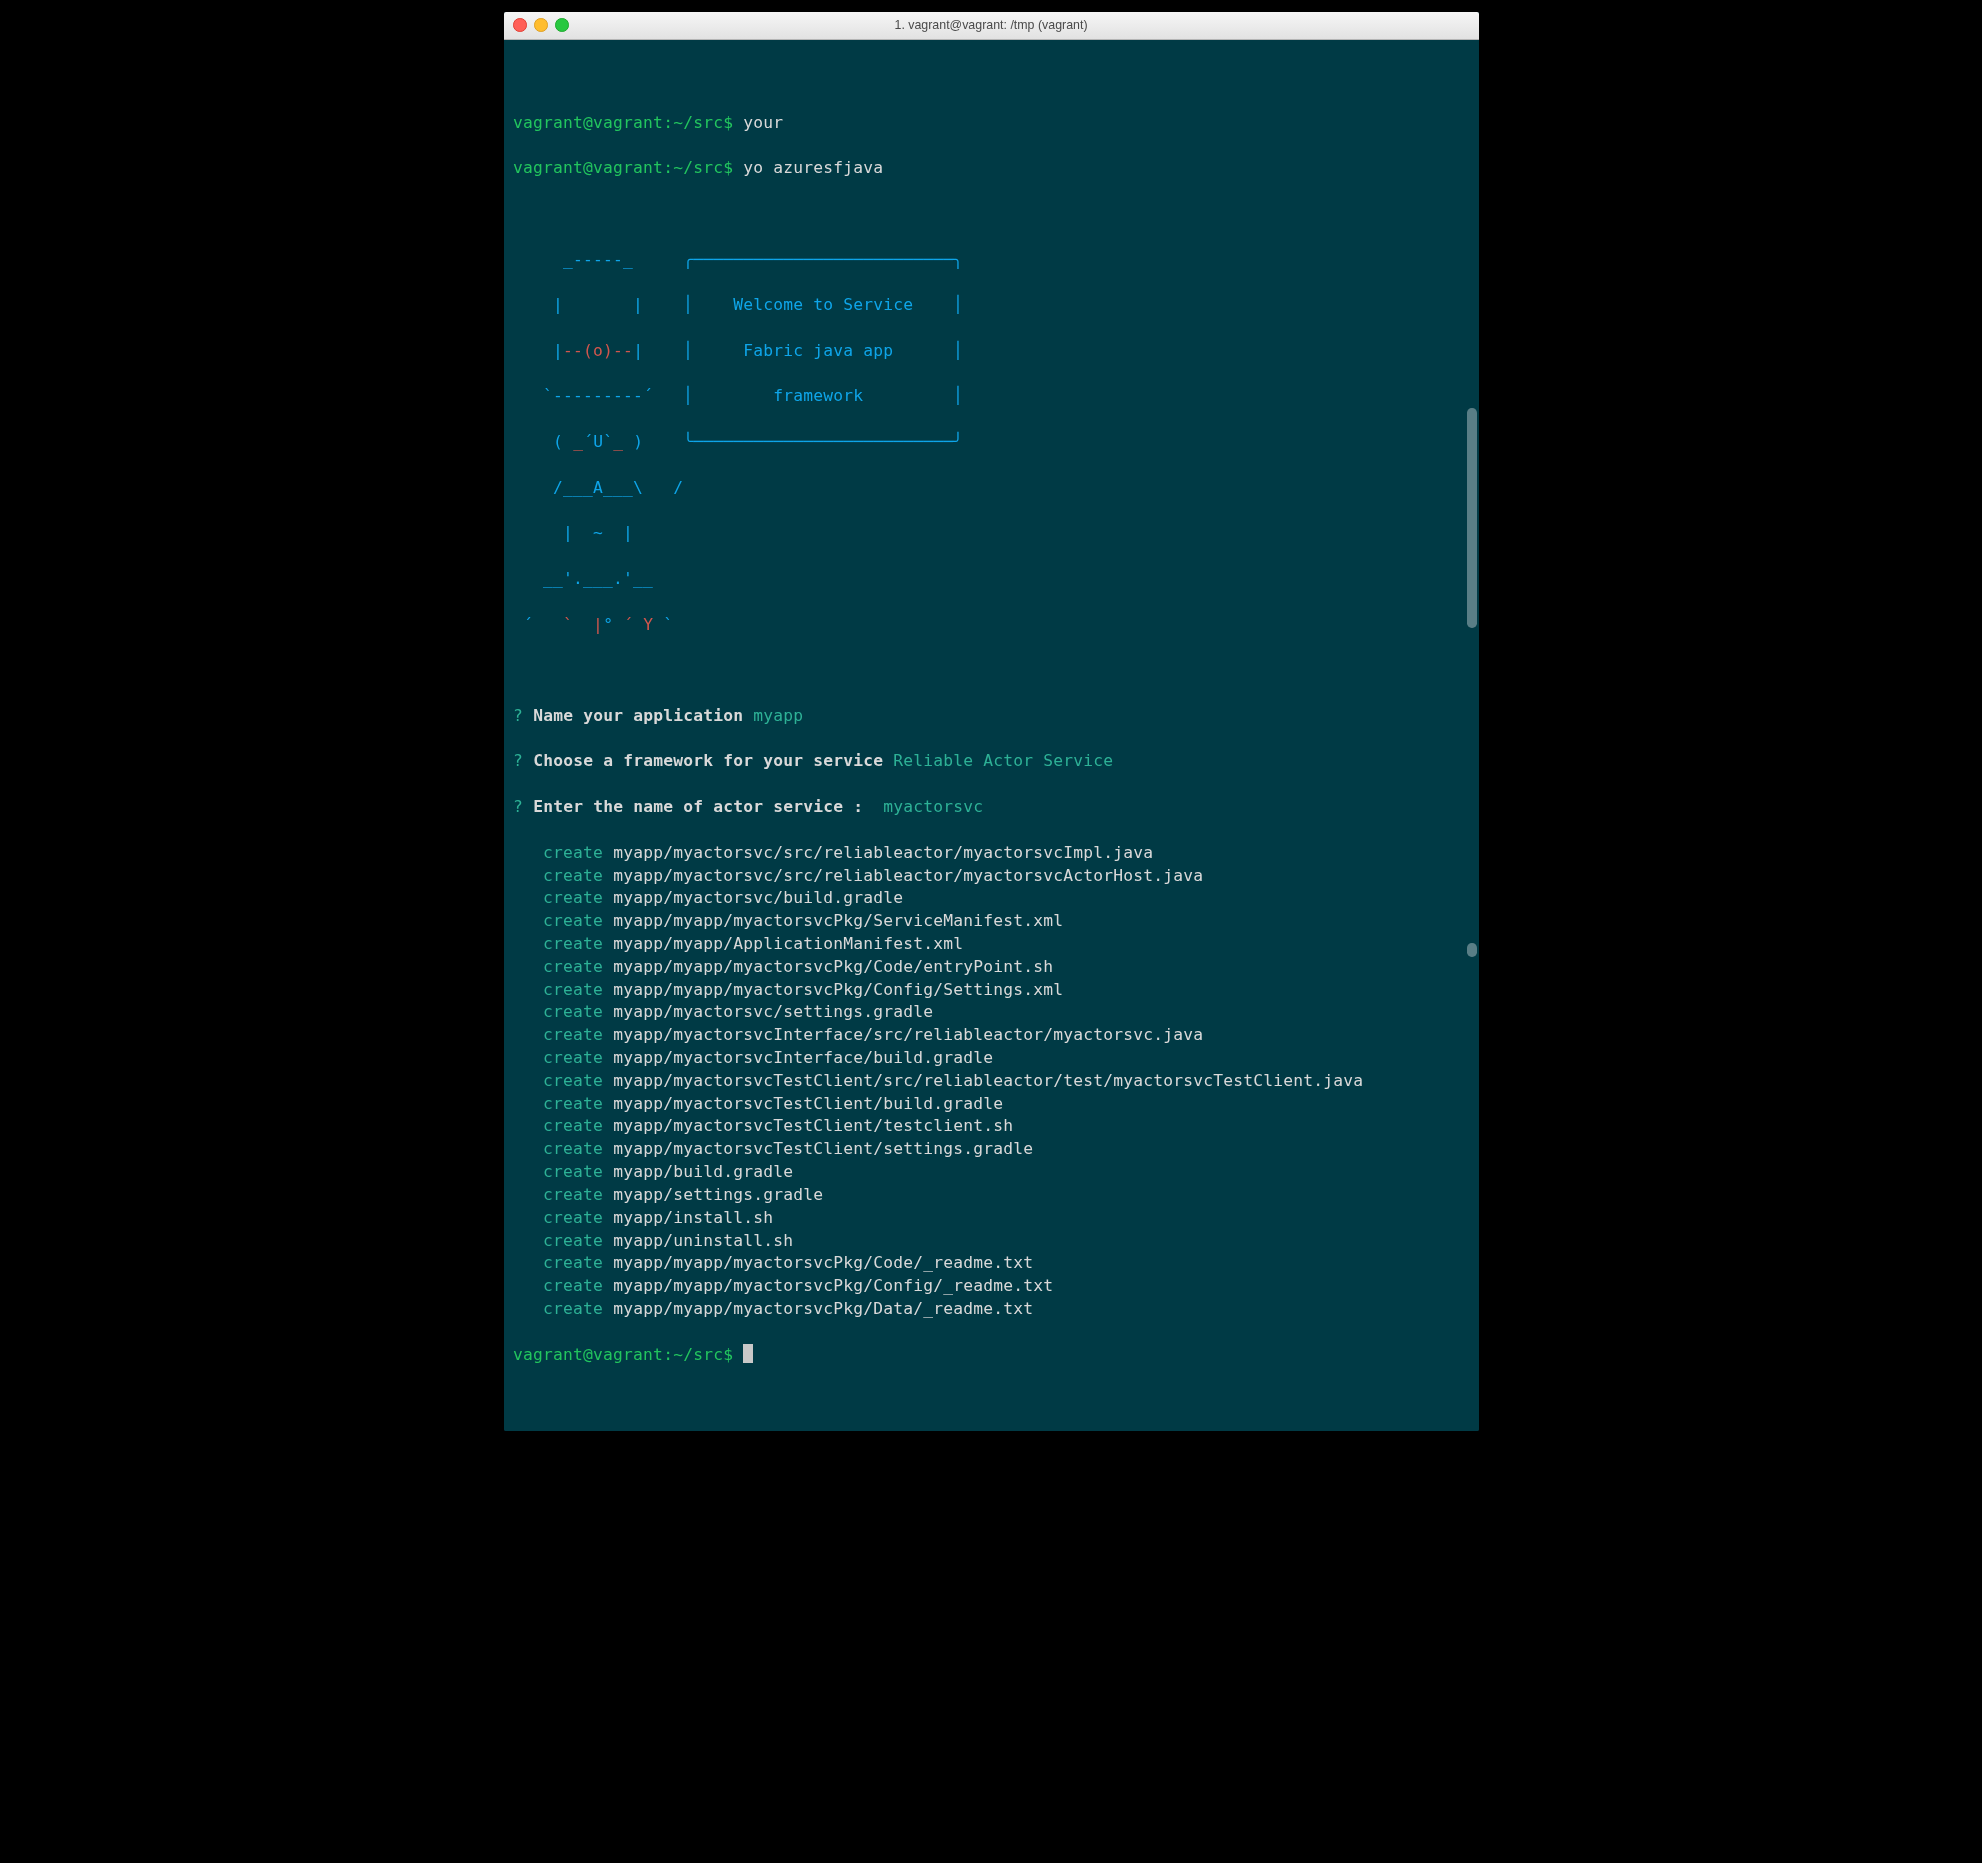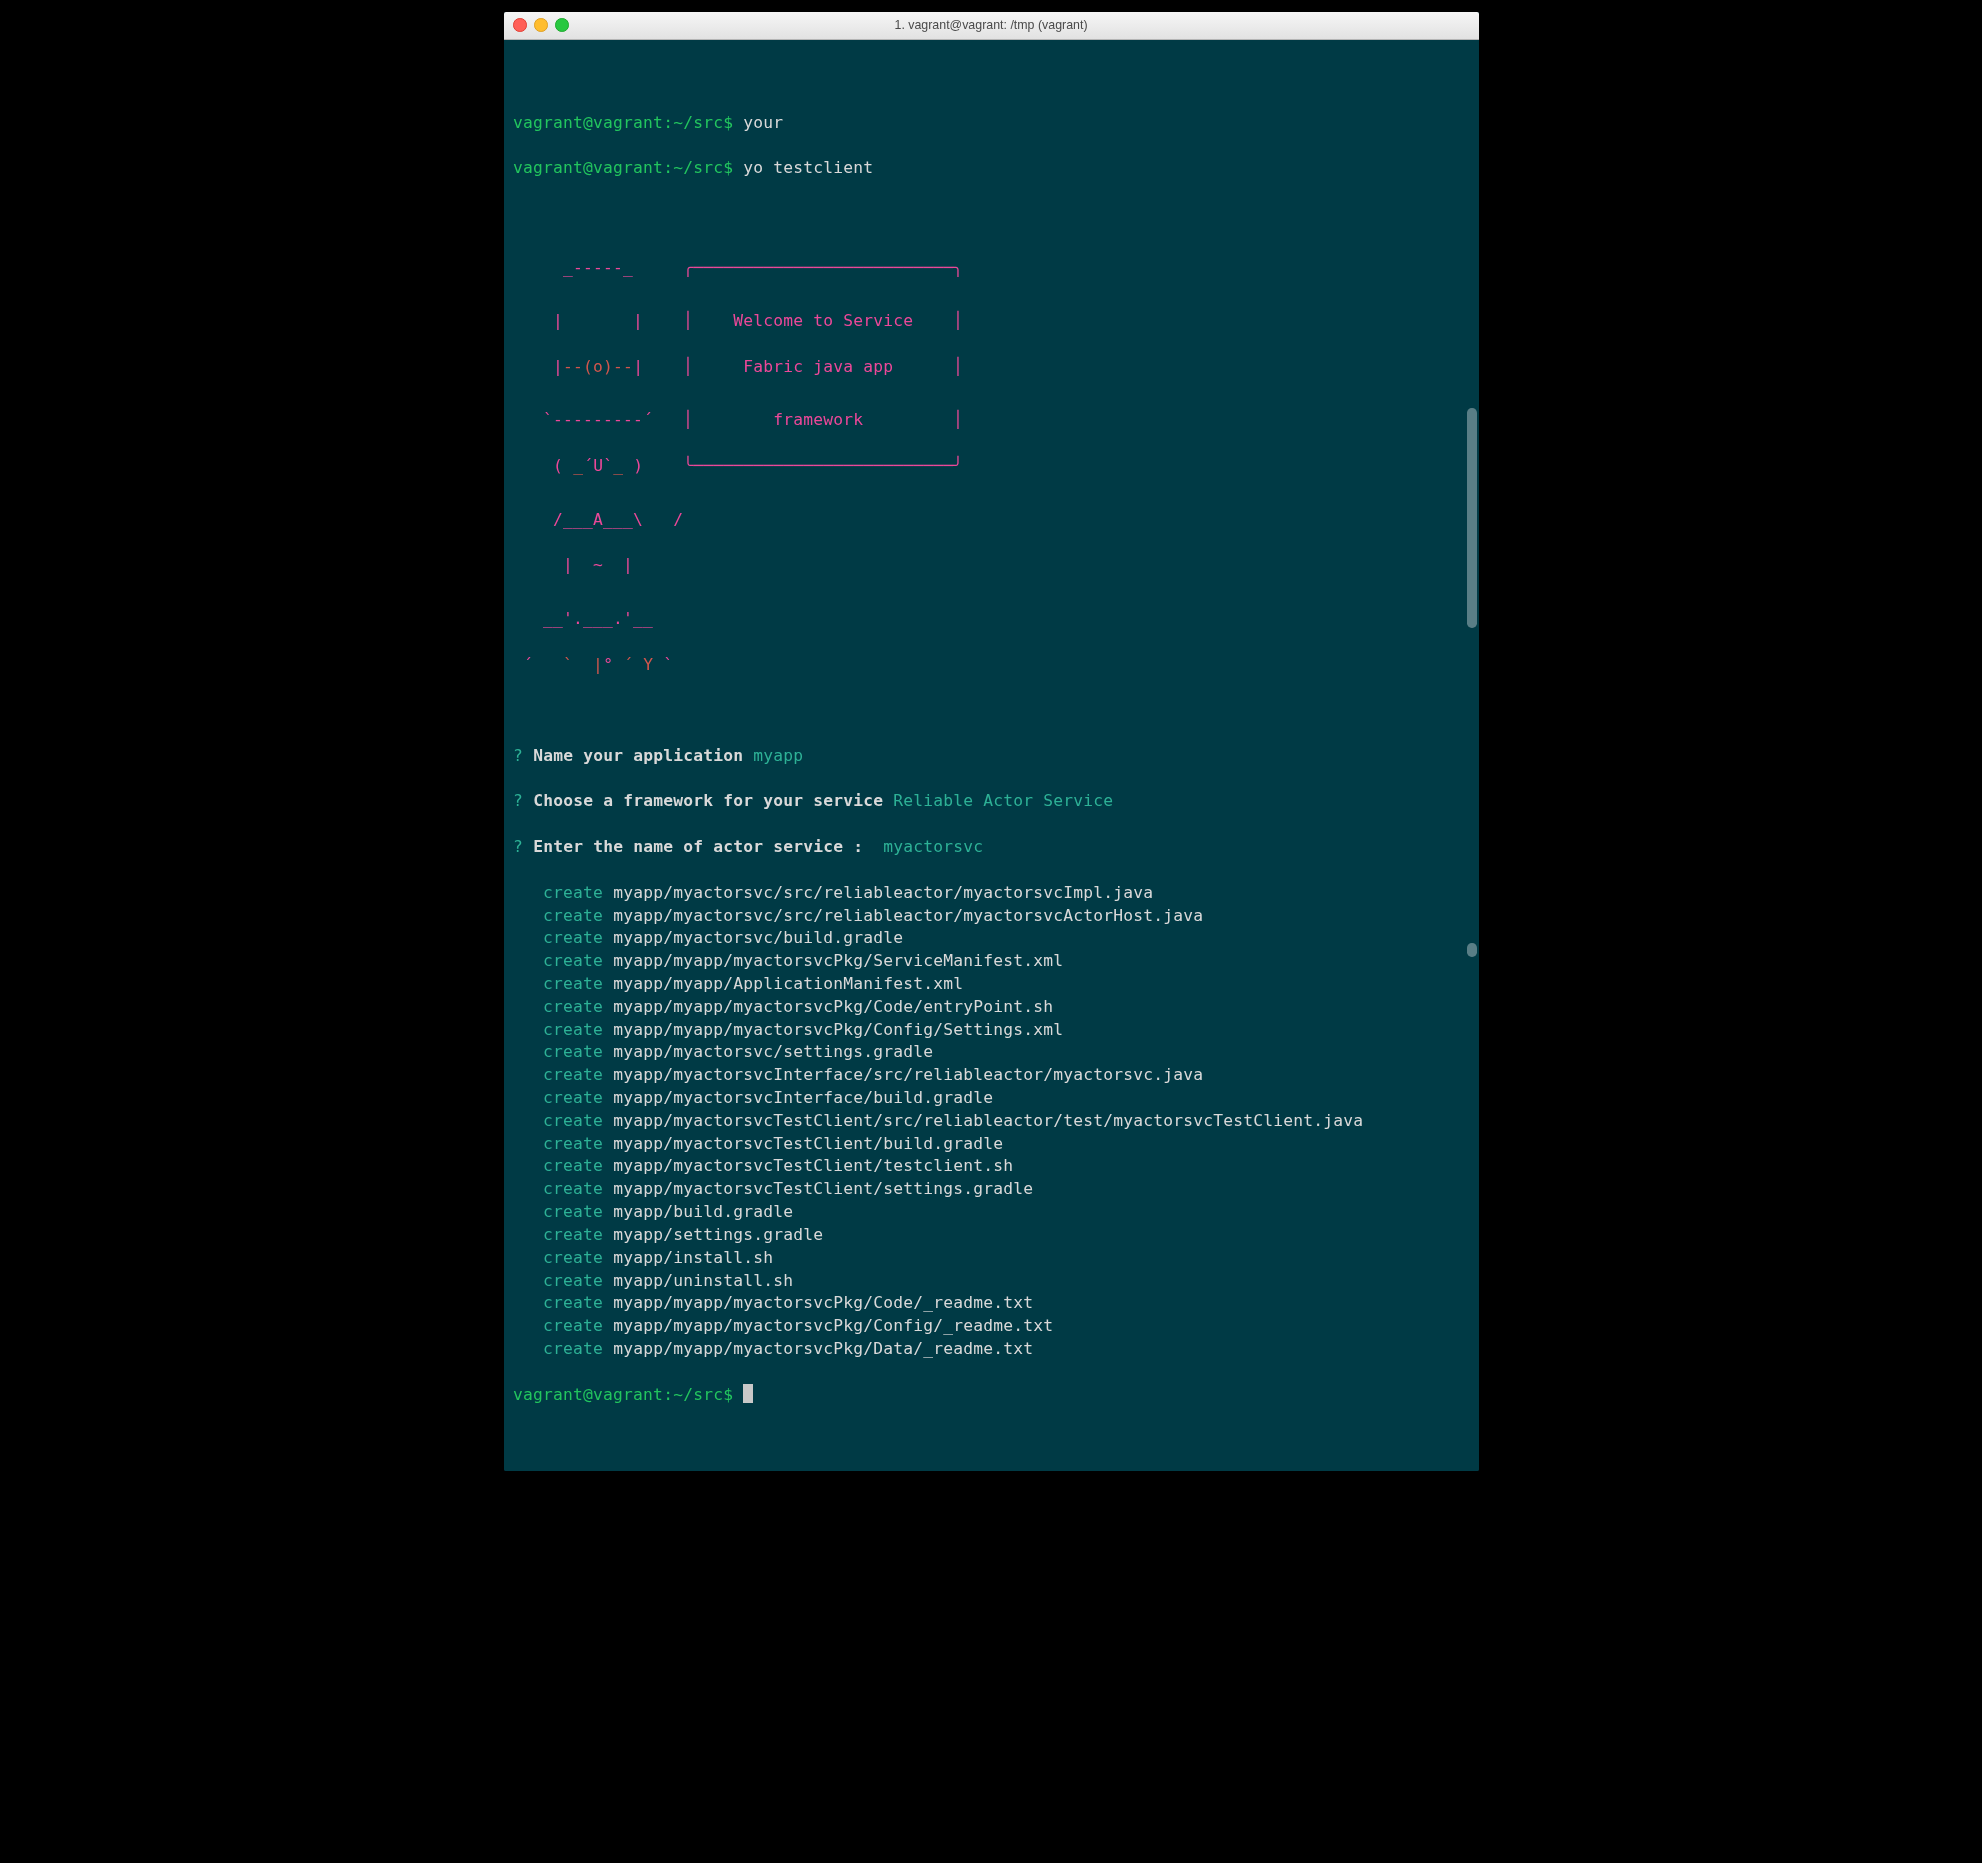--- a/index.html
+++ b/index.html
@@ -100,7 +100,7 @@
     <div class="scrollbar sb1"></div>
     <div class="scrollbar sb2"></div>
 <div><span class="prompt">vagrant@vagrant:~/src$ </span><span>your</span></div>
-<div><span class="prompt">vagrant@vagrant:~/src$ </span><span>yo testclient</span></div>
+<div><span class="prompt">vagrant@vagrant:~/src$ </span><span>yo azuresfjava</span></div>
 <div> </div>
 <div class="yellow">     _-----_     ╭──────────────────────────╮</div>
 <div class="yellow">    |       |    │    Welcome to Service    │</div>

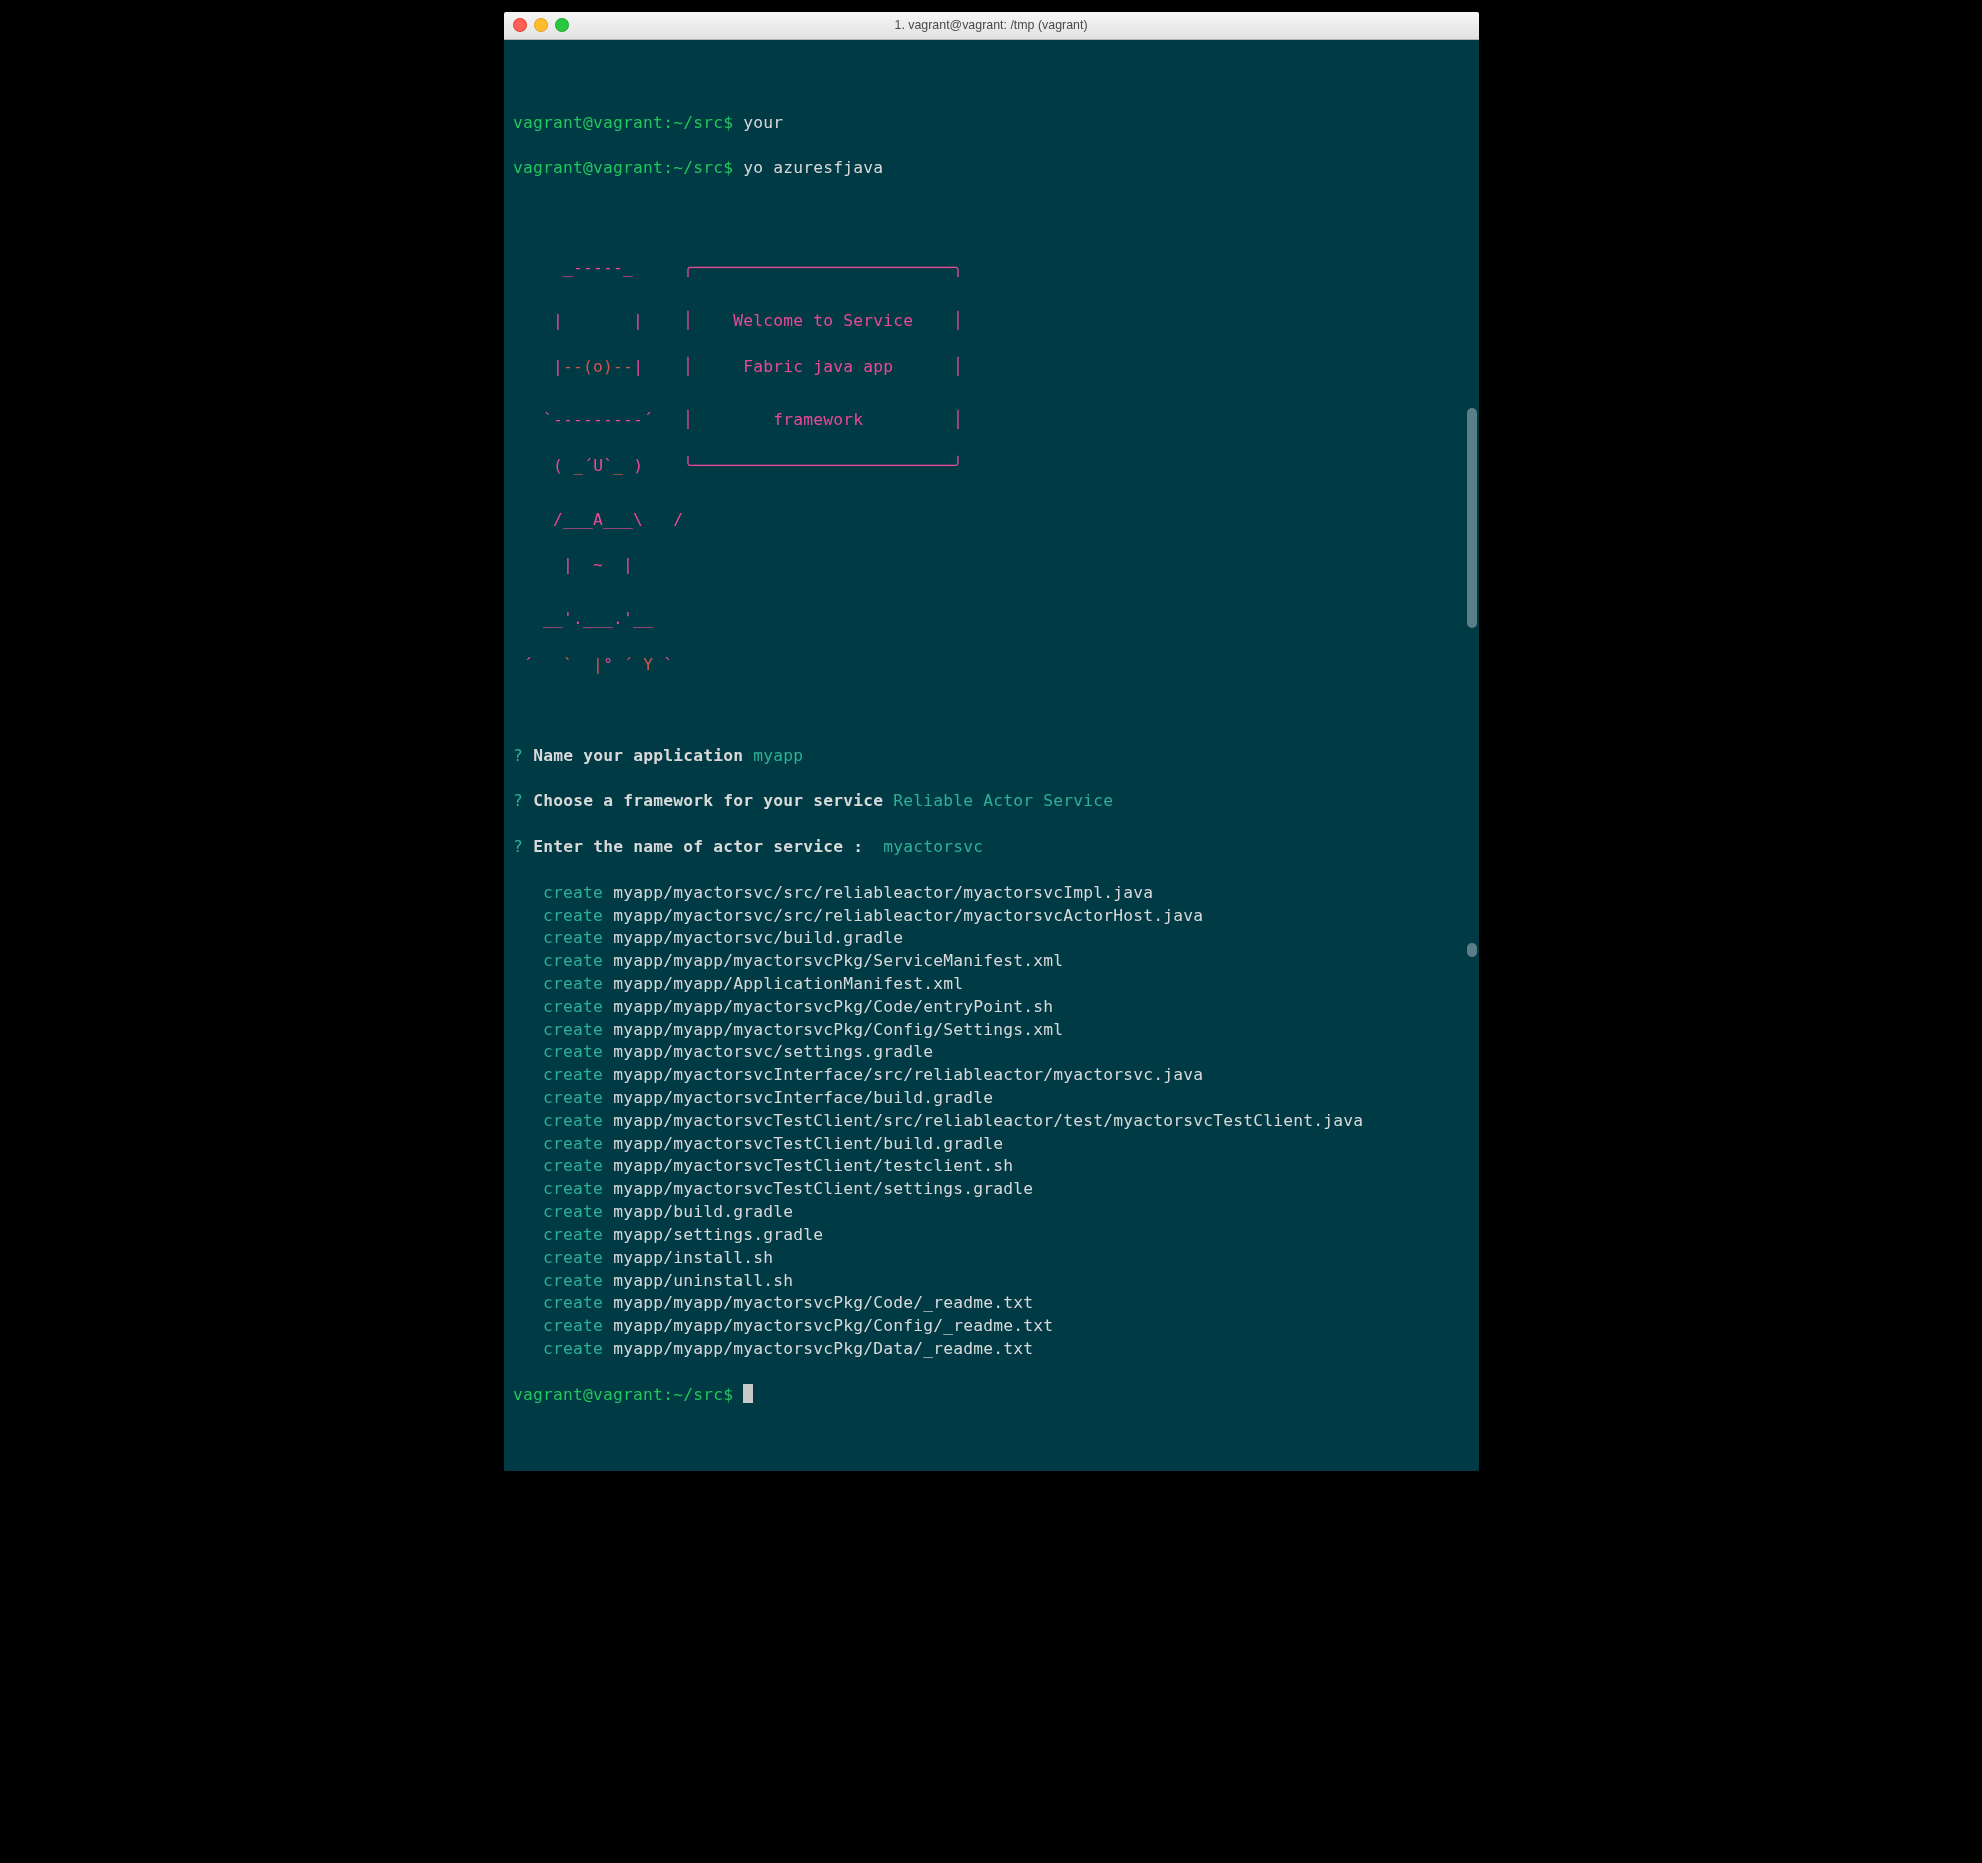--- a/index.html
+++ b/index.html
@@ -71,7 +71,7 @@
     .sb1 { top: 368px; height: 220px;}
     .sb2 { top: 903px; height: 14.3px;}
     .prompt { color: #22c55e; }
-    .yellow { color: #ec4899; margin-top: 8px; }
+    .yellow { color: #0ea5e9; }
     .red    { color: #d2564d; }
     .green  { color: #2db196; }
     .teal   { color: #2db196; }

